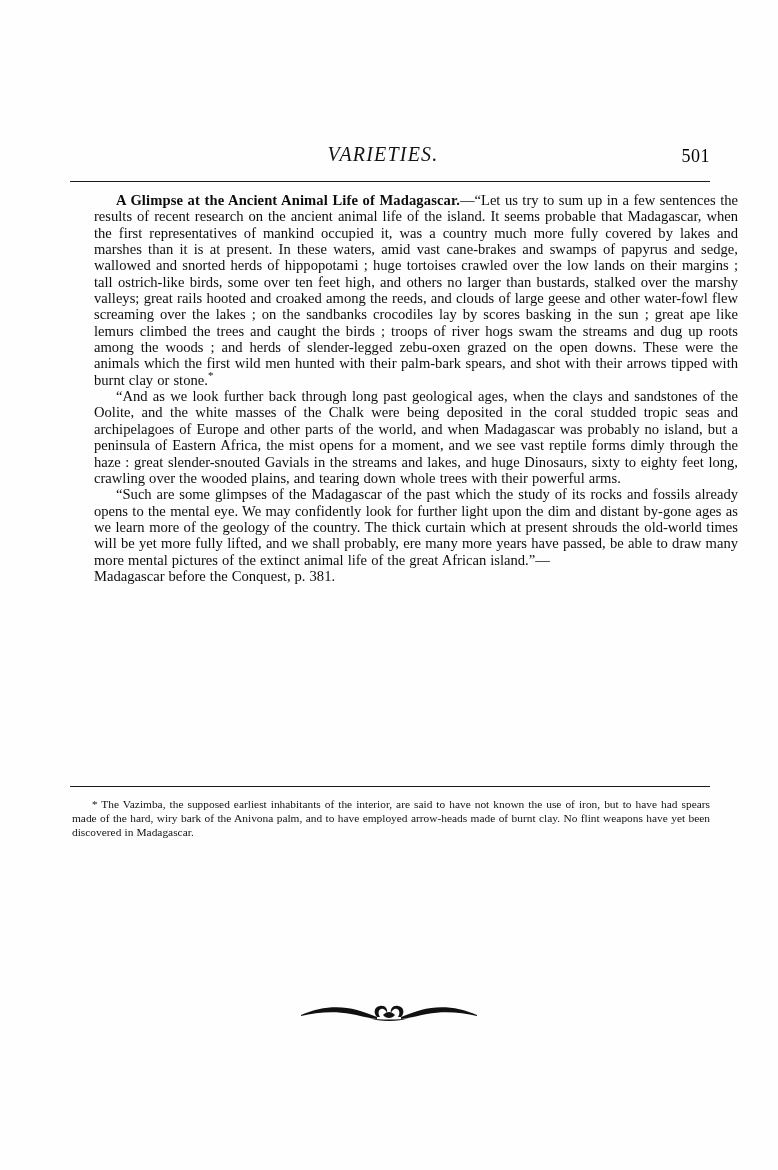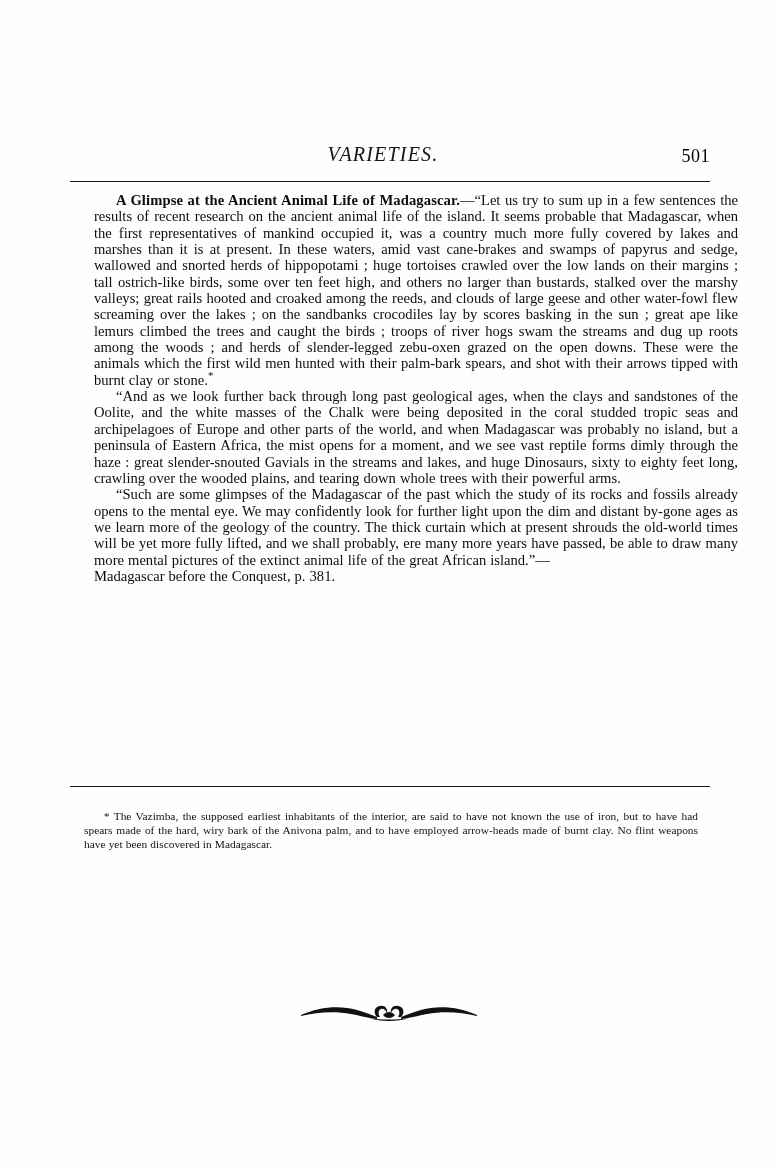--- a/index.html
+++ b/index.html
@@ -107,7 +107,7 @@
     word-spacing: 0.3px;
   }
   .footnote p {
-    margin: 16px;
+    margin: 4px;
     text-indent: 20px;
   }
   .footnote .fn-star {

